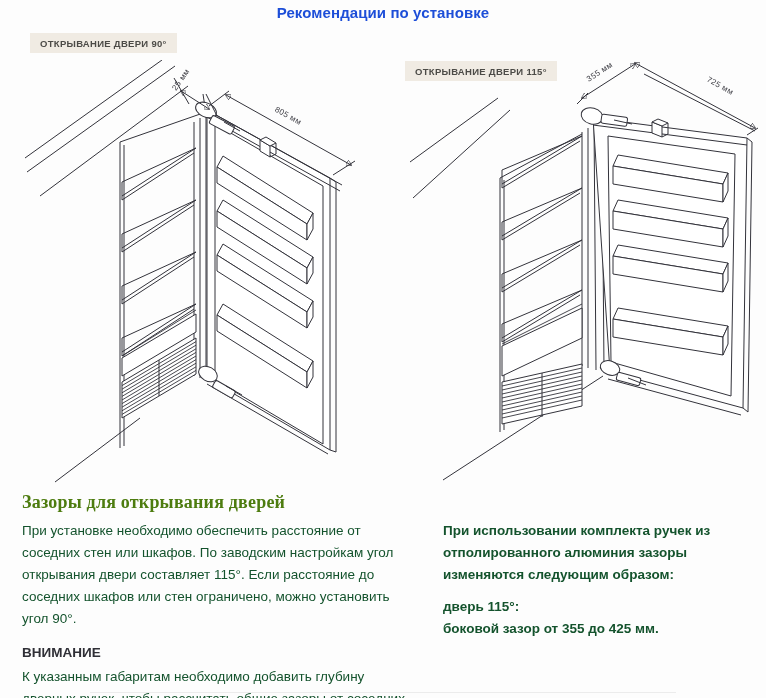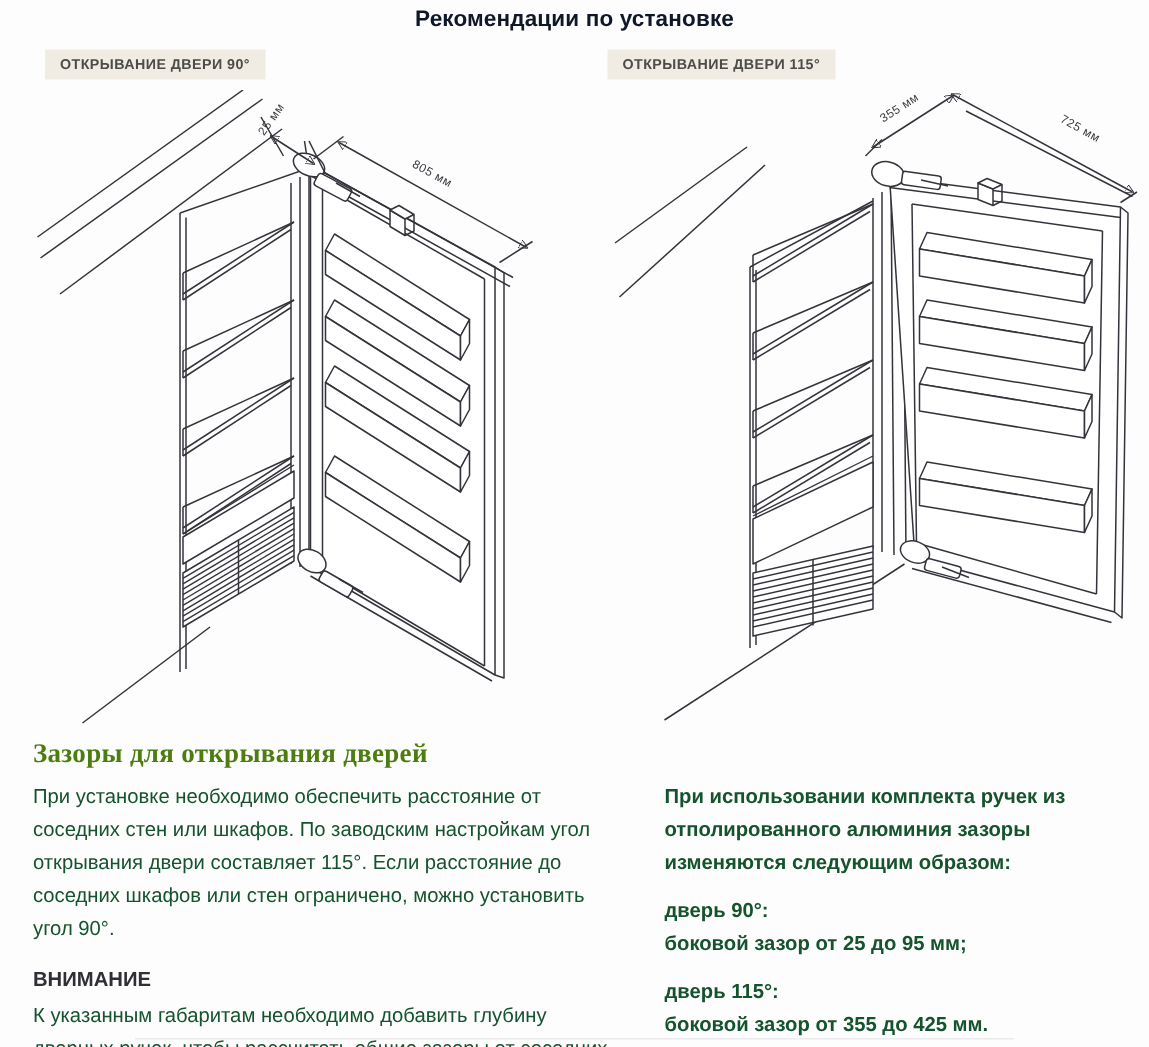--- a/index.html
+++ b/index.html
@@ -11,7 +11,7 @@
   }
   .page-title{
     position:absolute;top:4px;left:0;width:766px;text-align:center;
-    font-size:15px;font-weight:bold;color:#0f172a;margin:0;letter-spacing:.1px;
+    font-size:15px;font-weight:bold;color:#1d4ed8;margin:0;letter-spacing:.1px;
   }
   .label-box{
     position:absolute;top:33px;background:#f0ebe3;color:#4c4b47;

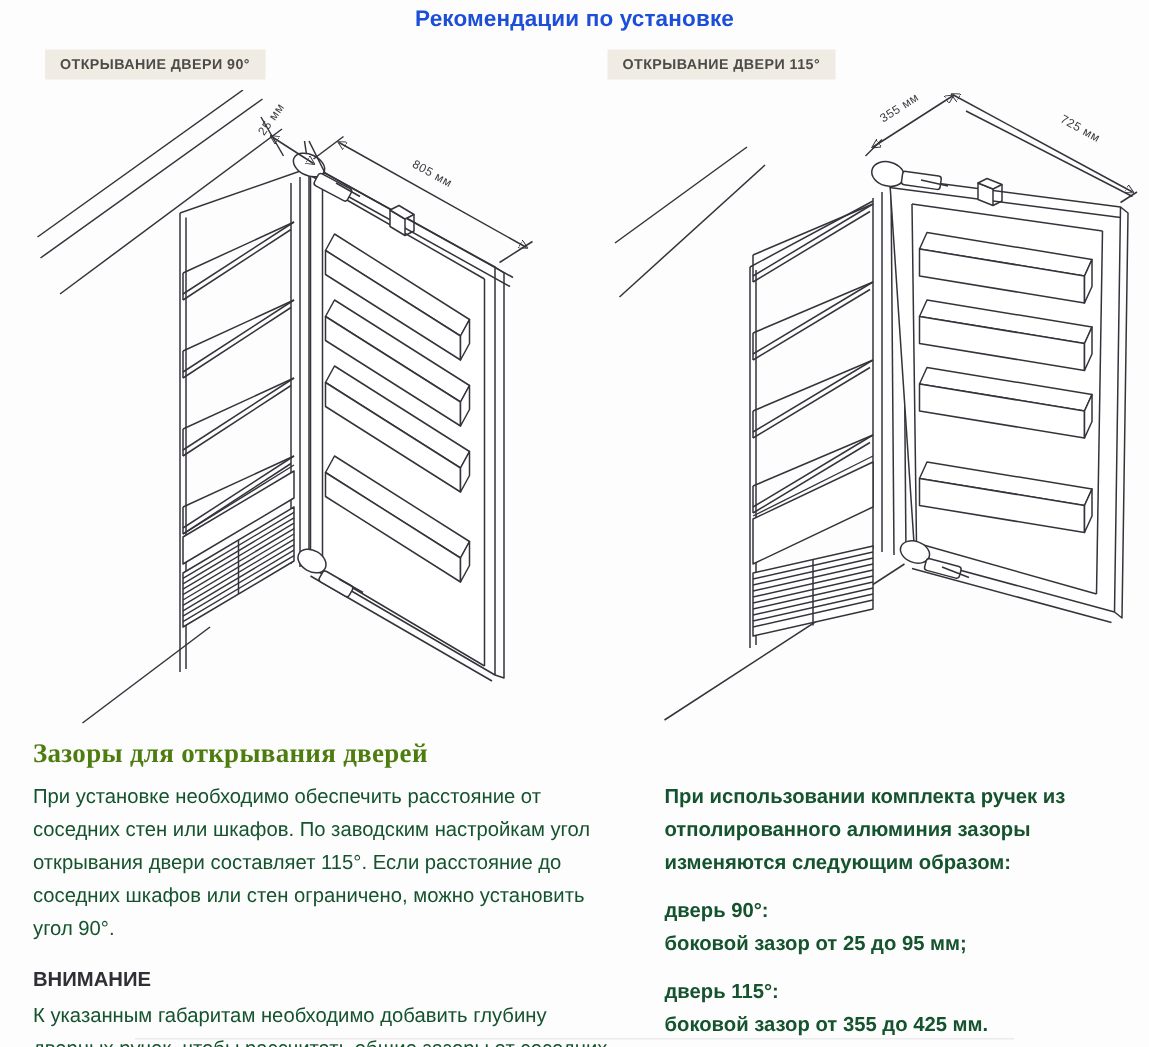--- a/index.html
+++ b/index.html
@@ -19,7 +19,7 @@
     padding:5px 10px 4px 10px;white-space:nowrap;
   }
   .label-box.l90{left:30px;}
-  .label-box.l115{left:405px;}
+  .label-box.l115{left:405px;margin-top:28px;}
   svg.diagram{position:absolute;}
   svg.diagram path, svg.diagram polygon, svg.diagram rect, svg.diagram ellipse, svg.diagram line{
     stroke:#33333b;stroke-width:1;fill:none;stroke-linejoin:round;

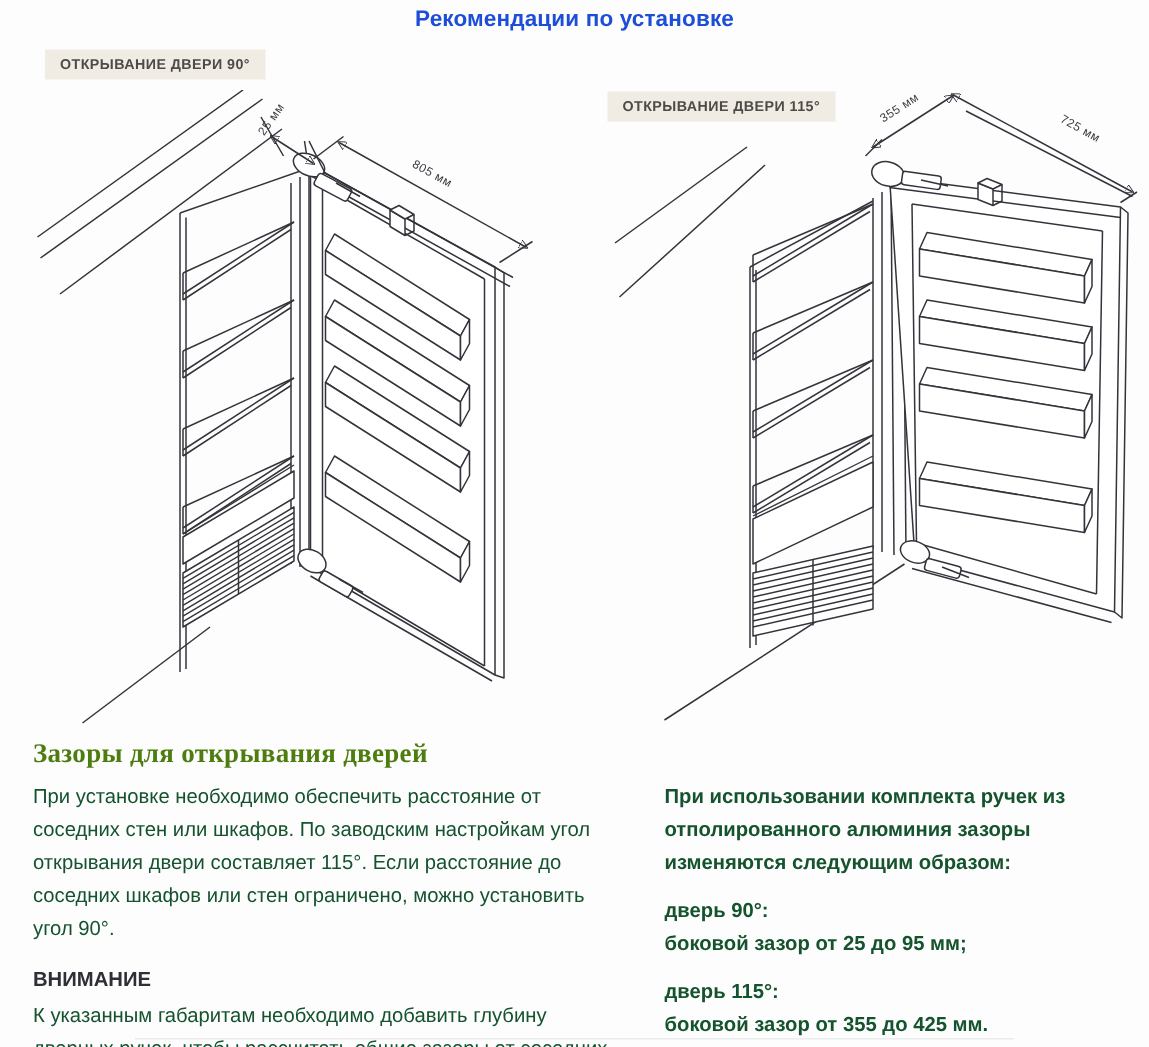--- a/index.html
+++ b/index.html
@@ -293,10 +293,6 @@
 <div class="col right">
   <p class="first">При использовании комплекта ручек из отполированного алюминия зазоры изменяются следующим образом:</p>
   <p class="pair">
-    <span>дверь 90°:</span><br>
-    <span>боковой зазор от 25 до 95 мм;</span>
-  </p>
-  <p class="pair">
     <span>дверь 115°:</span><br>
     <span>боковой зазор от 355 до 425 мм.</span>
   </p>

